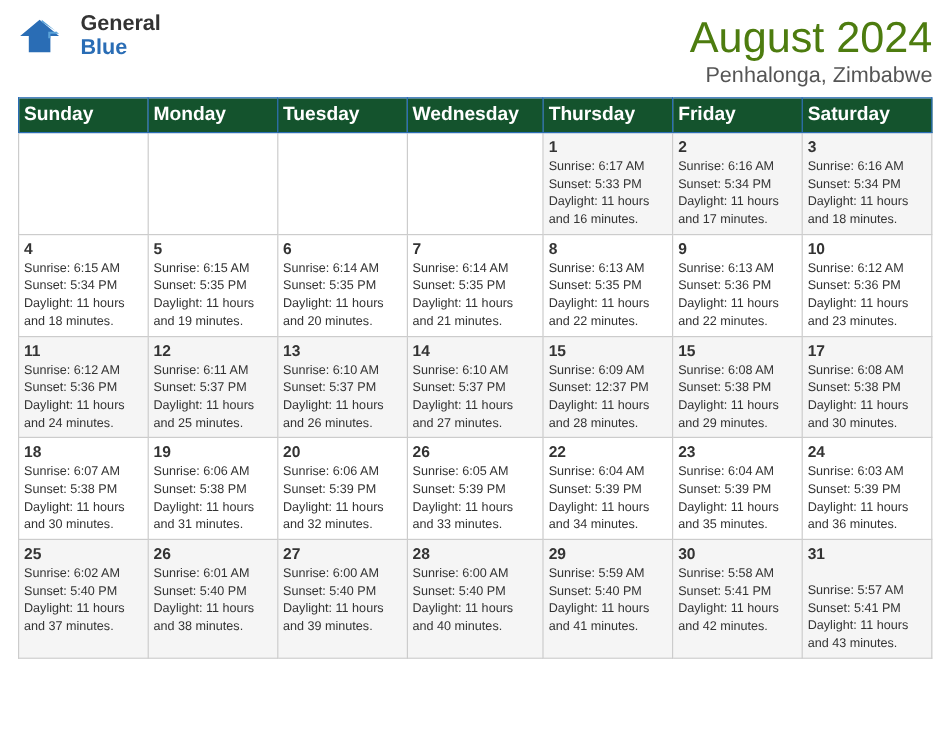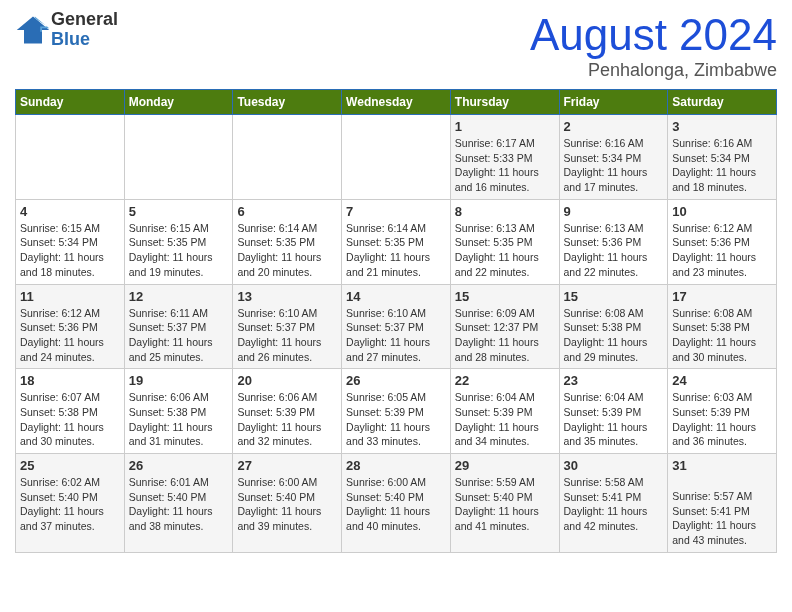--- a/index.html
+++ b/index.html
@@ -19,7 +19,7 @@
     .logo {
       display: flex;
       align-items: center;
-      gap: 0;
+      gap: 16px;
     }
     .logo-text {
       display: flex;

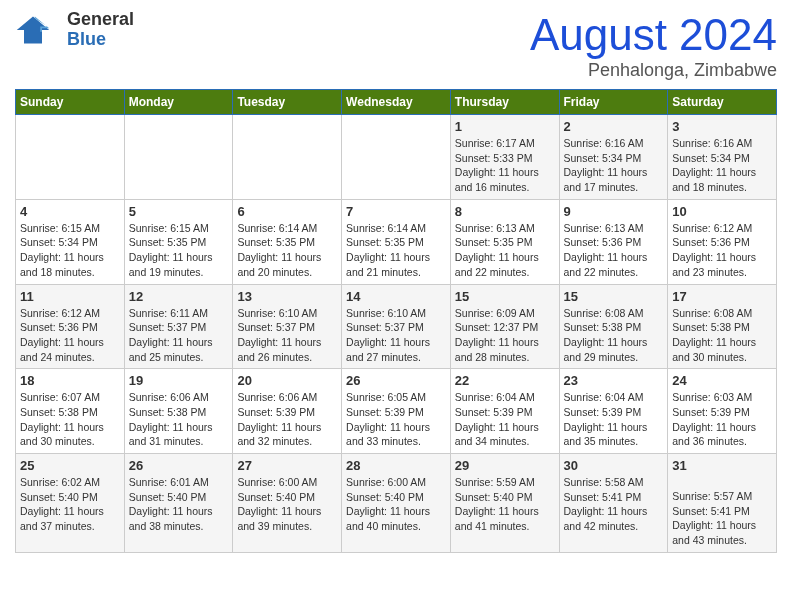--- a/index.html
+++ b/index.html
@@ -38,8 +38,8 @@
       text-align: right;
     }
     .title-block h1 {
-      font-size: 44px;
-      color: #1d4ed8;
+      font-size: 36px;
+      color: #4d7c0f;
       font-weight: normal;
     }
     .title-block h2 {

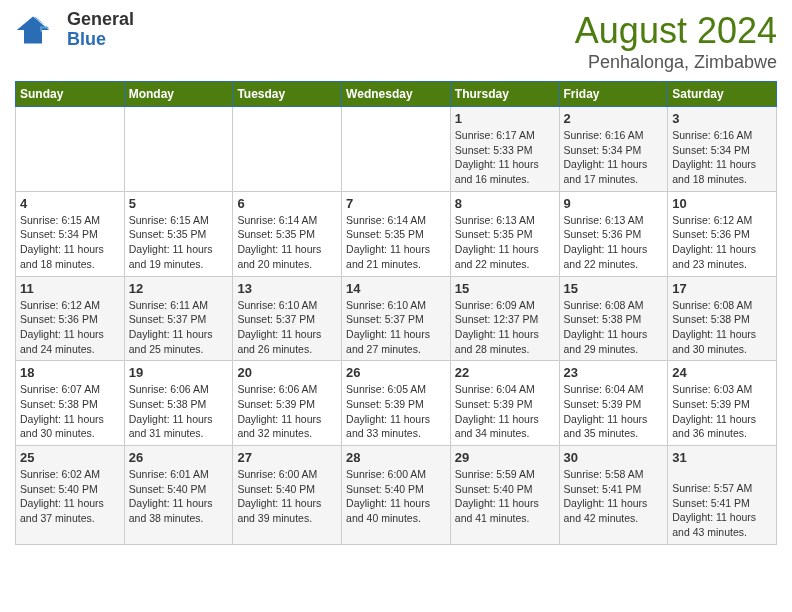--- a/index.html
+++ b/index.html
@@ -53,11 +53,11 @@
       font-size: 11px;
     }
     thead tr th {
-      background: #4d7c0f;
+      background: #14532d;
       color: #fff;
       padding: 5px 4px;
       text-align: left;
-      font-size: 12px;
+      font-size: 16px;
       border: 1px solid #2a6db5;
     }
     tbody tr td {

